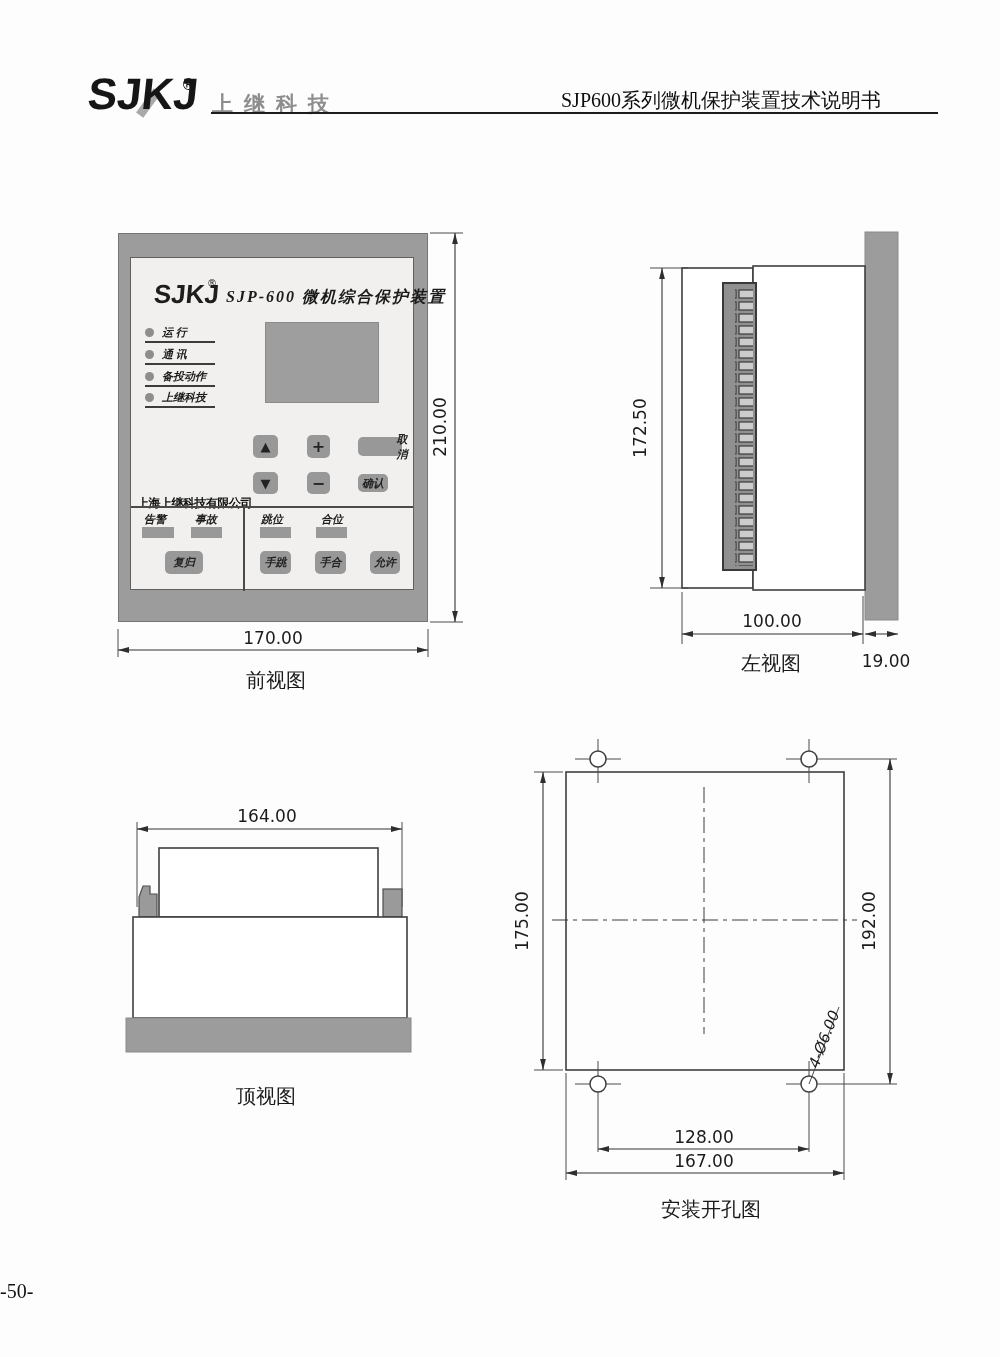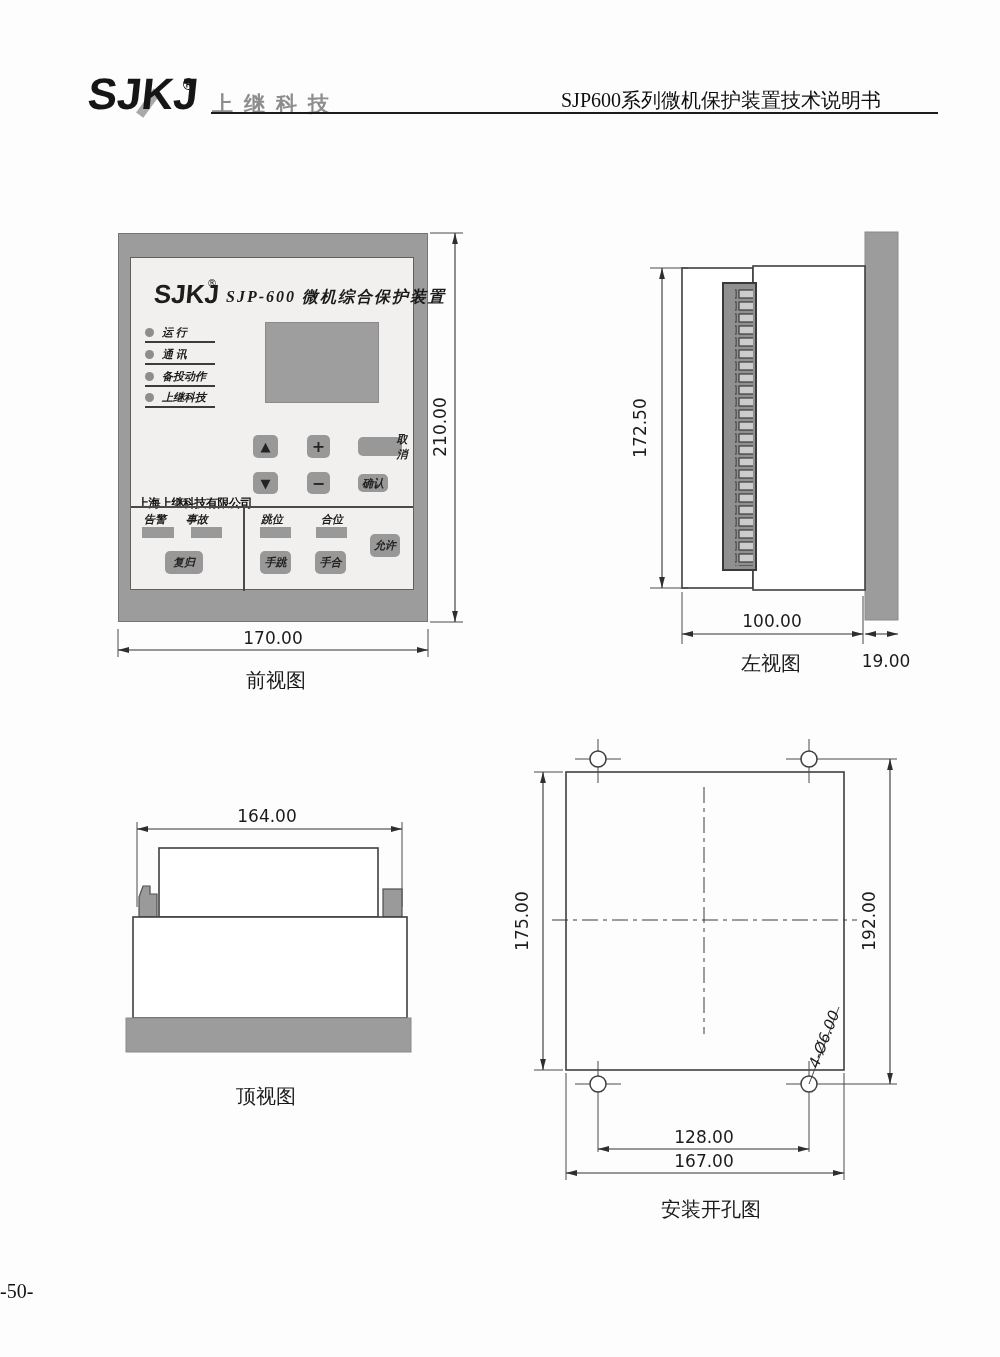--- a/index.html
+++ b/index.html
@@ -198,7 +198,7 @@
       <div class="abs div-v"></div>
 
       <div class="abs sig-label" style="left:13px;top:254px;">告警</div>
-      <div class="abs sig-label" style="left:55px;top:254px;">事故</div>
+      <div class="abs sig-label" style="left:64px;top:254px;">事故</div>
       <div class="abs sig-bar" style="left:11px;top:269px;width:32px;"></div>
       <div class="abs sig-bar" style="left:60px;top:269px;width:31px;"></div>
       <div class="abs key key-cjk" style="left:34px;top:293px;width:38px;height:23px;">复归</div>

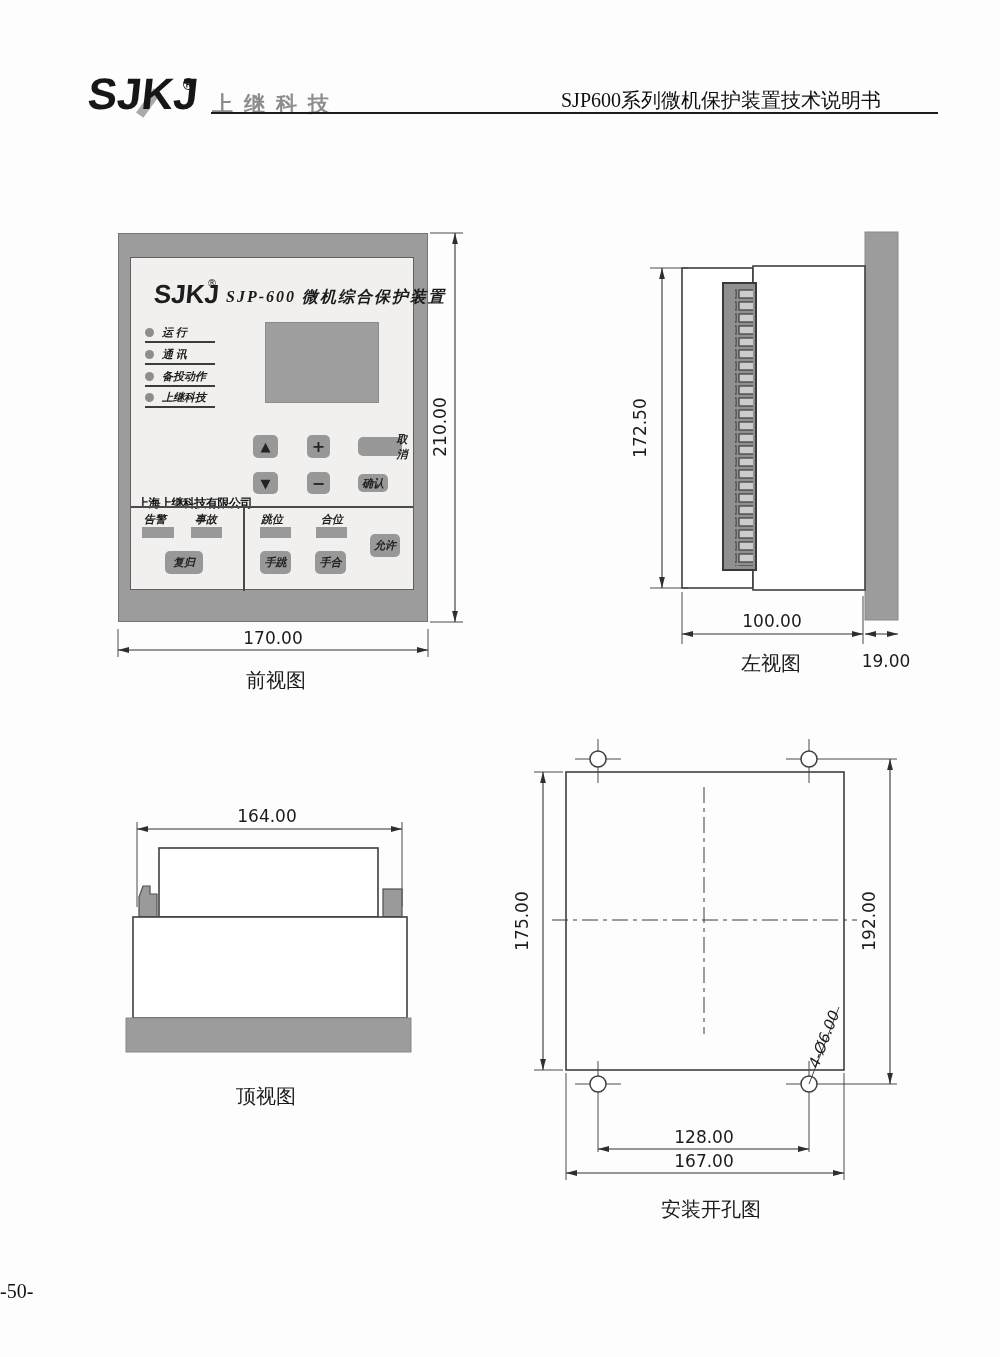--- a/index.html
+++ b/index.html
@@ -209,7 +209,7 @@
       <div class="abs sig-bar" style="left:185px;top:269px;width:31px;"></div>
       <div class="abs key key-cjk" style="left:129px;top:293px;width:31px;height:23px;text-align:right;">手跳</div>
       <div class="abs key key-cjk" style="left:184px;top:293px;width:31px;height:23px;">手合</div>
-      <div class="abs key key-cjk" style="left:239px;top:276px;width:30px;height:23px;font-style:italic;">允许</div>
+      <div class="abs key key-cjk" style="left:239px;top:293px;width:30px;height:23px;font-style:italic;">允许</div>
     </div>
   </div>
 

